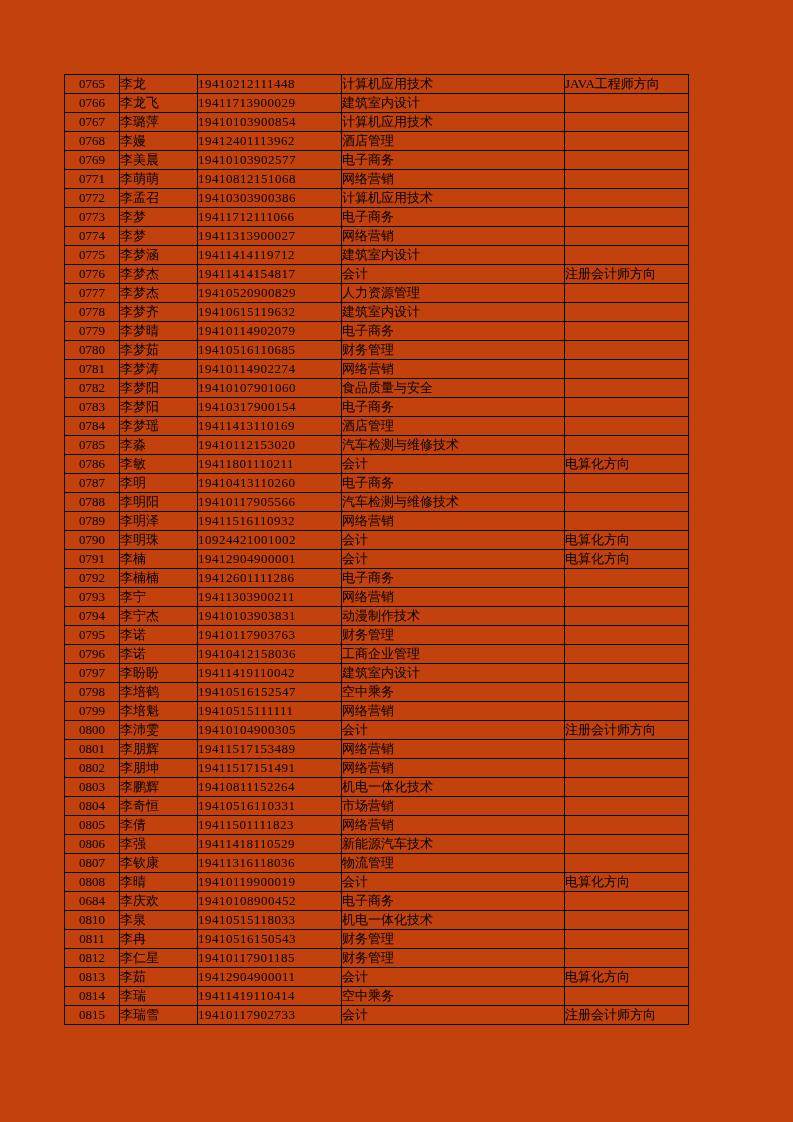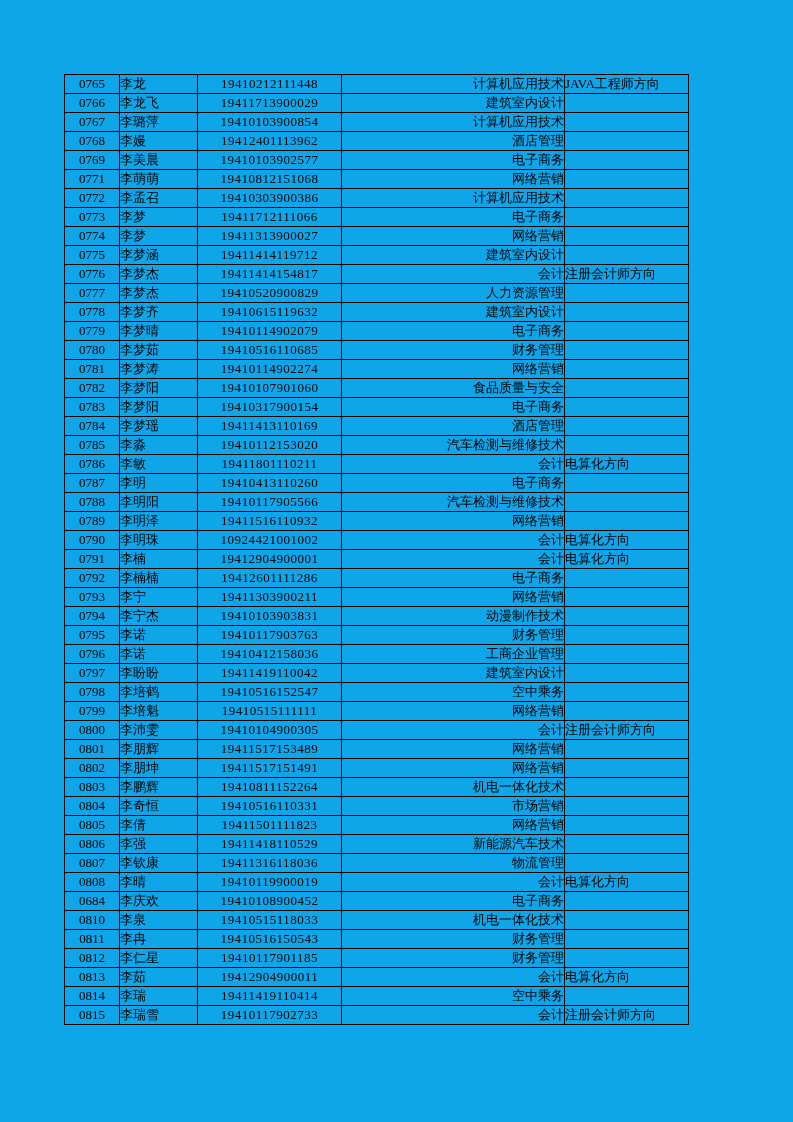--- a/index.html
+++ b/index.html
@@ -20,7 +20,7 @@
     top: 0;
     width: 793px;
     height: 1122px;
-    background: #0ea5e9;
+    background: #c2410c;
     overflow: hidden;
   }
   table.roster {

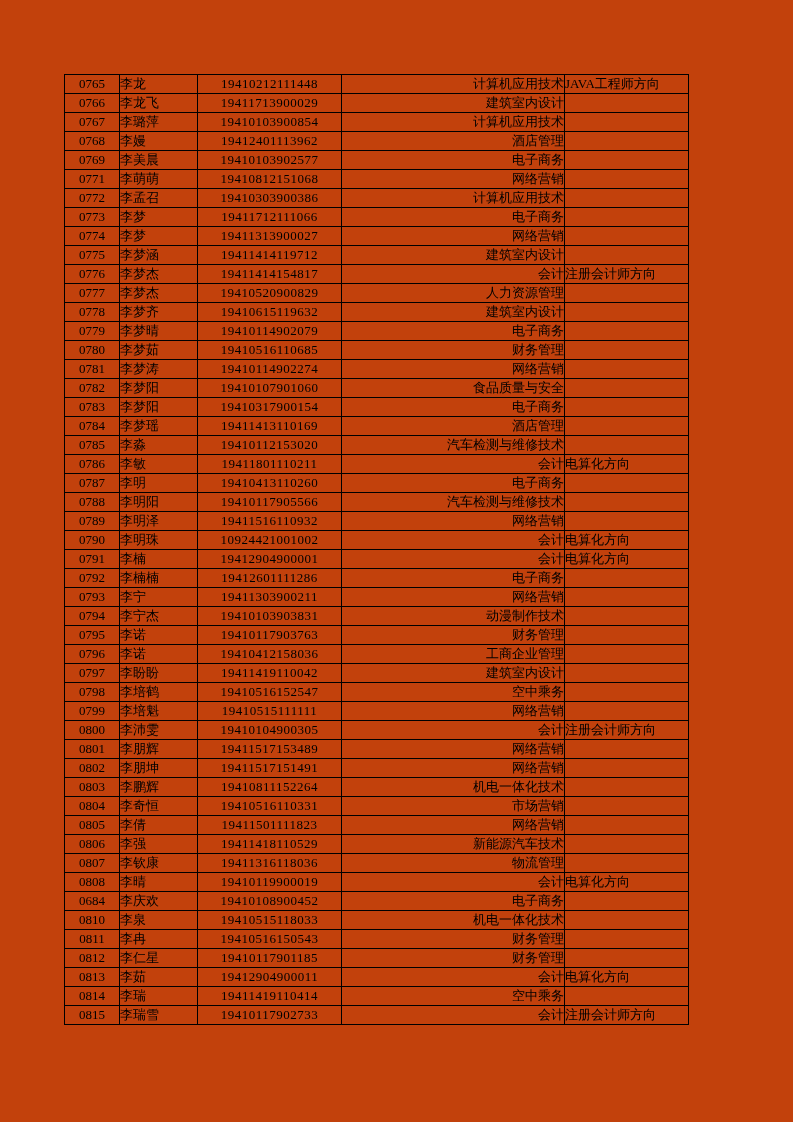--- a/index.html
+++ b/index.html
@@ -43,7 +43,7 @@
   }
   td.c-id     { text-align: center; }
   td.c-name   { text-align: left; padding-left: 3px; }
-  td.c-num    { text-align: center; letter-spacing: 0.5px; }
+  td.c-num    { text-align: left; letter-spacing: 0.5px; }
   td.c-major  { text-align: right; }
   td.c-dir    { text-align: left; }
 </style>

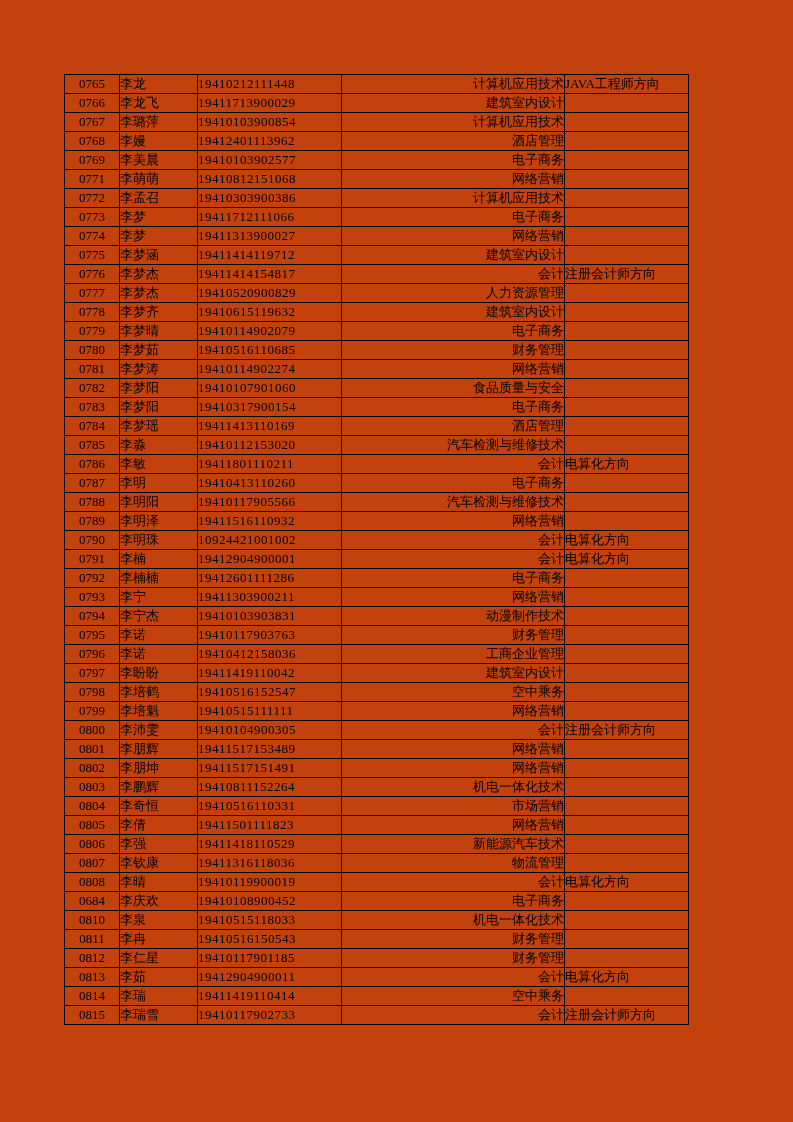--- a/index.html
+++ b/index.html
@@ -44,7 +44,7 @@
   td.c-id     { text-align: center; }
   td.c-name   { text-align: left; padding-left: 3px; }
   td.c-num    { text-align: left; letter-spacing: 0.5px; }
-  td.c-major  { text-align: right; }
+  td.c-major  { text-align: left; }
   td.c-dir    { text-align: left; }
 </style>
 </head>

